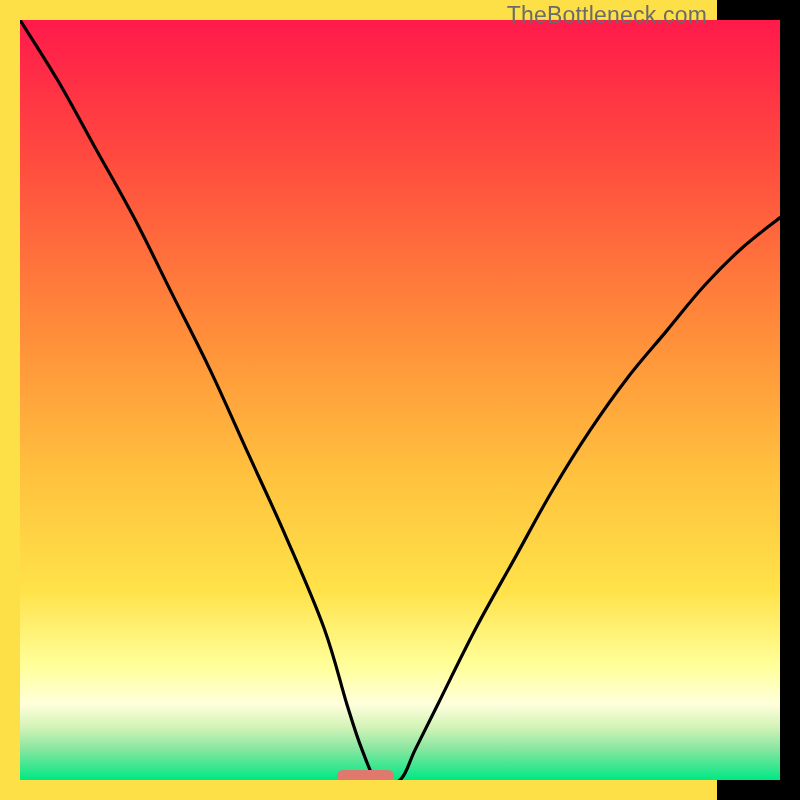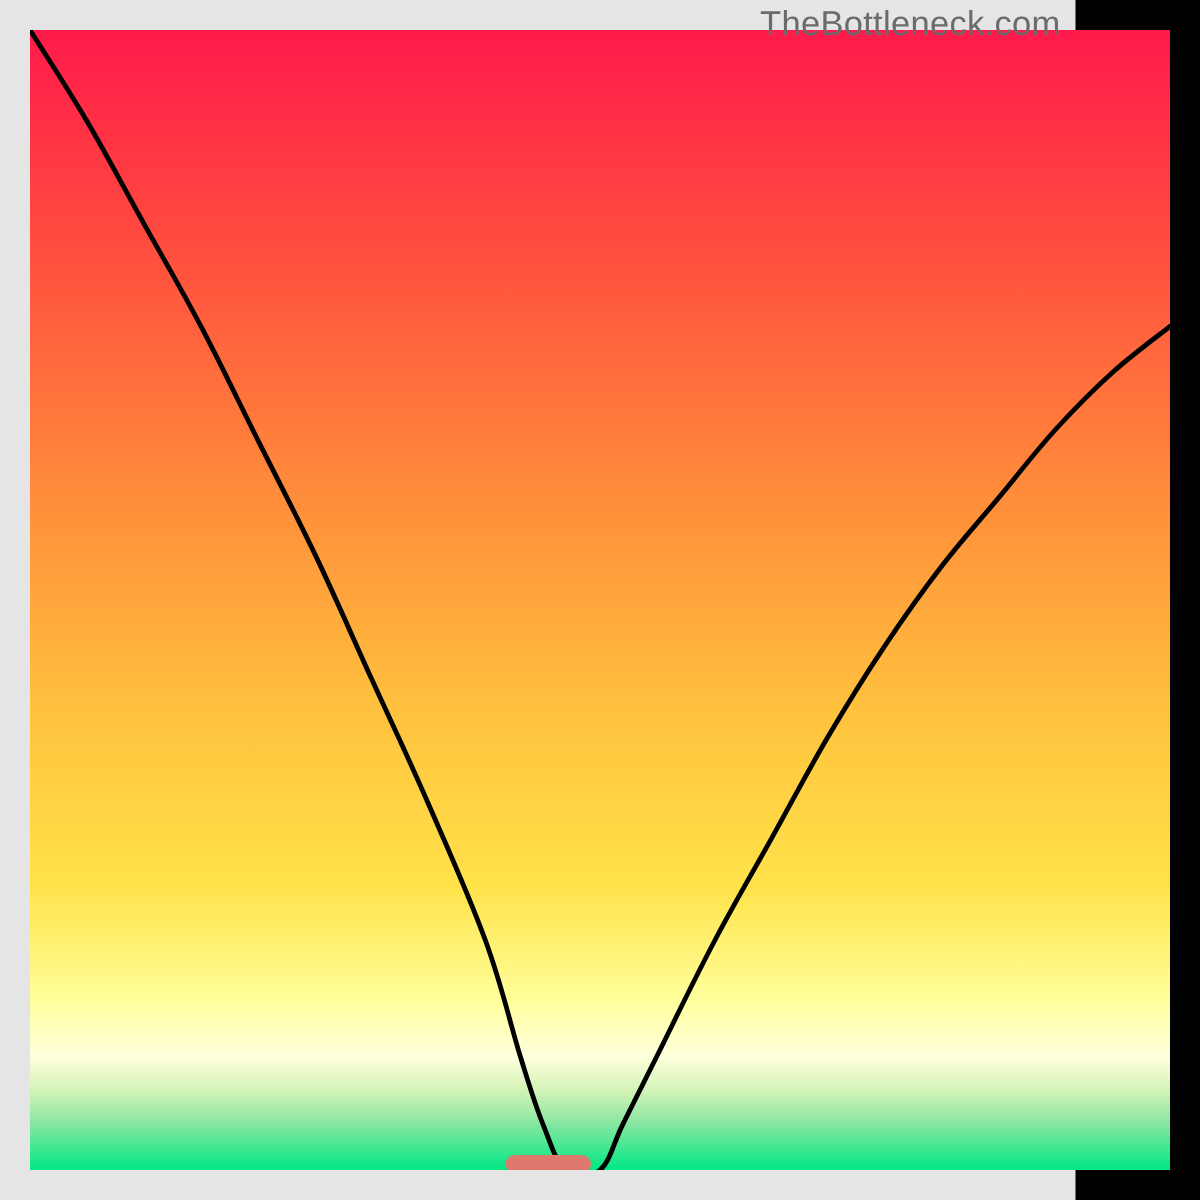--- a/index.html
+++ b/index.html
@@ -17,7 +17,7 @@
     top: 0;
     width: 717px;
     height: 800px;
-    background: #e5e5e5;
+    background: #fde047;
   }
   .plot-area {
     position: absolute;

